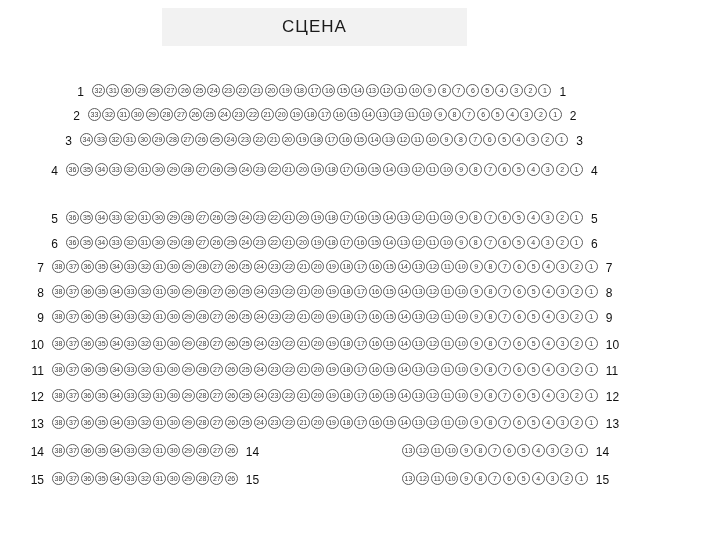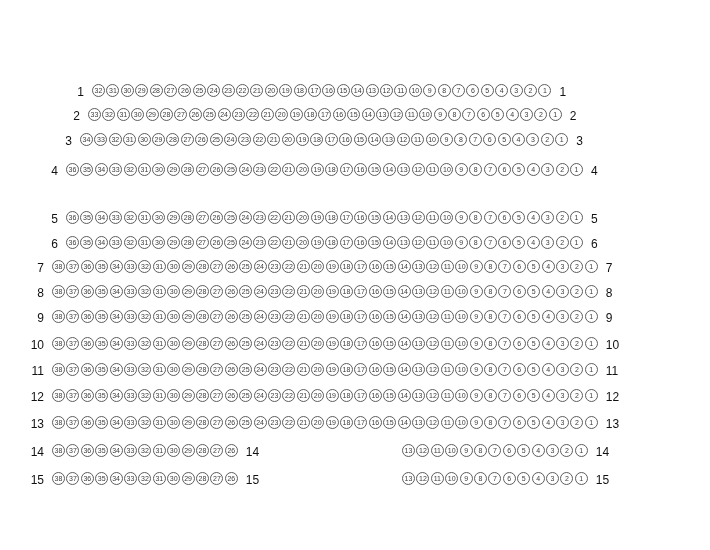--- a/index.html
+++ b/index.html
@@ -70,6 +70,7 @@
 <body>
 
 <div id="hall">
+  <div class="stage">СЦЕНА</div>
   <div id="rows-container">
       <div class="row" style="left: 0px; top: 84px; width: 710px;">
         <div class="row-label left" style="left: 54px; width: 30px;">1</div>

